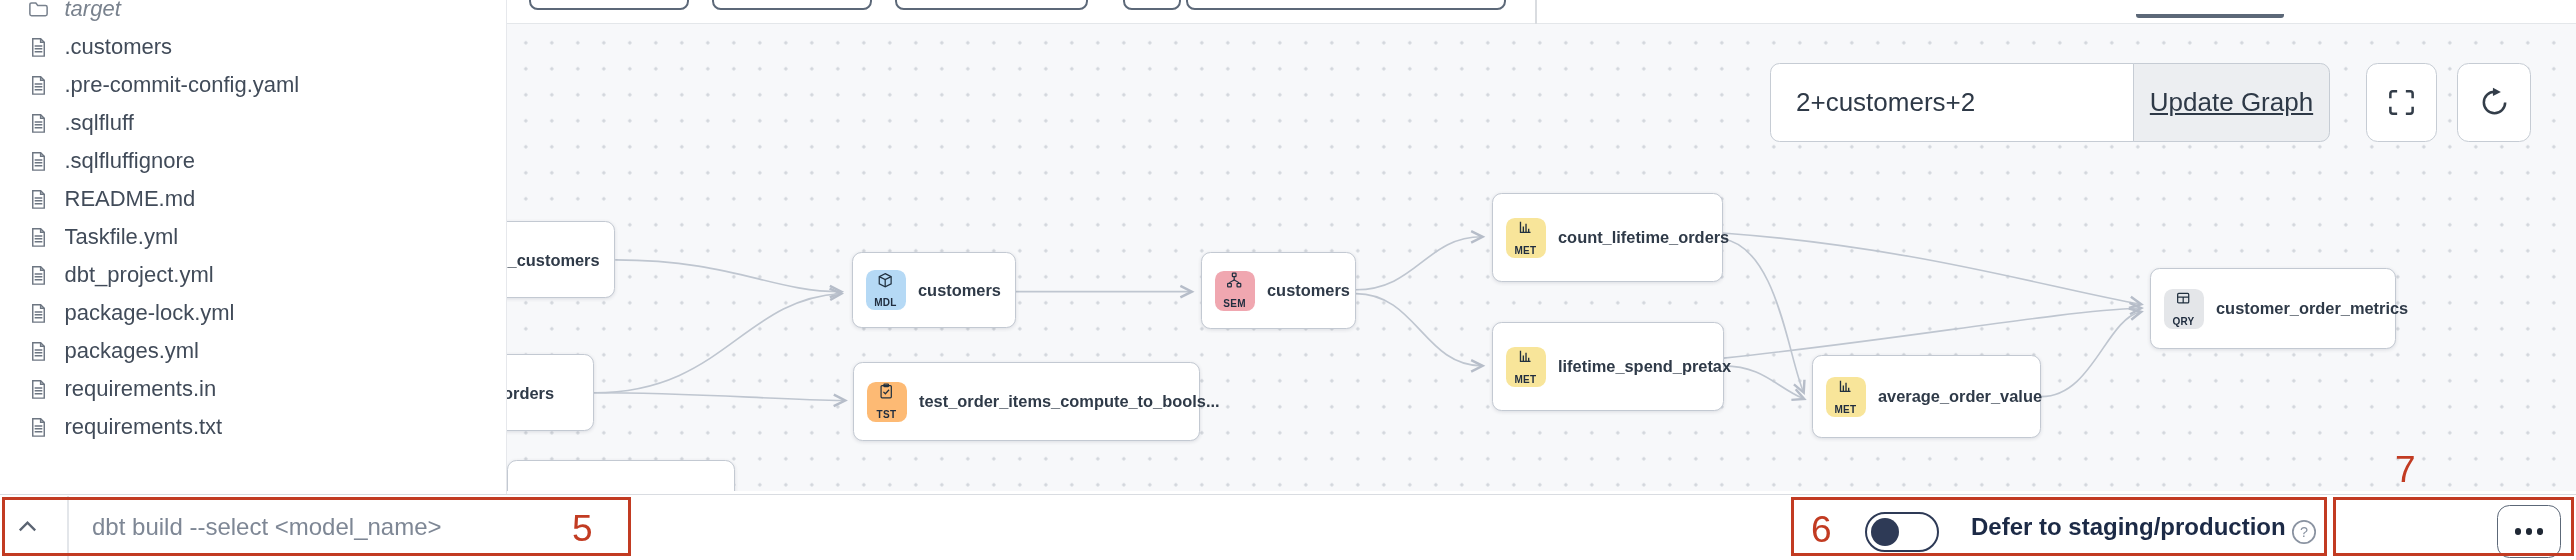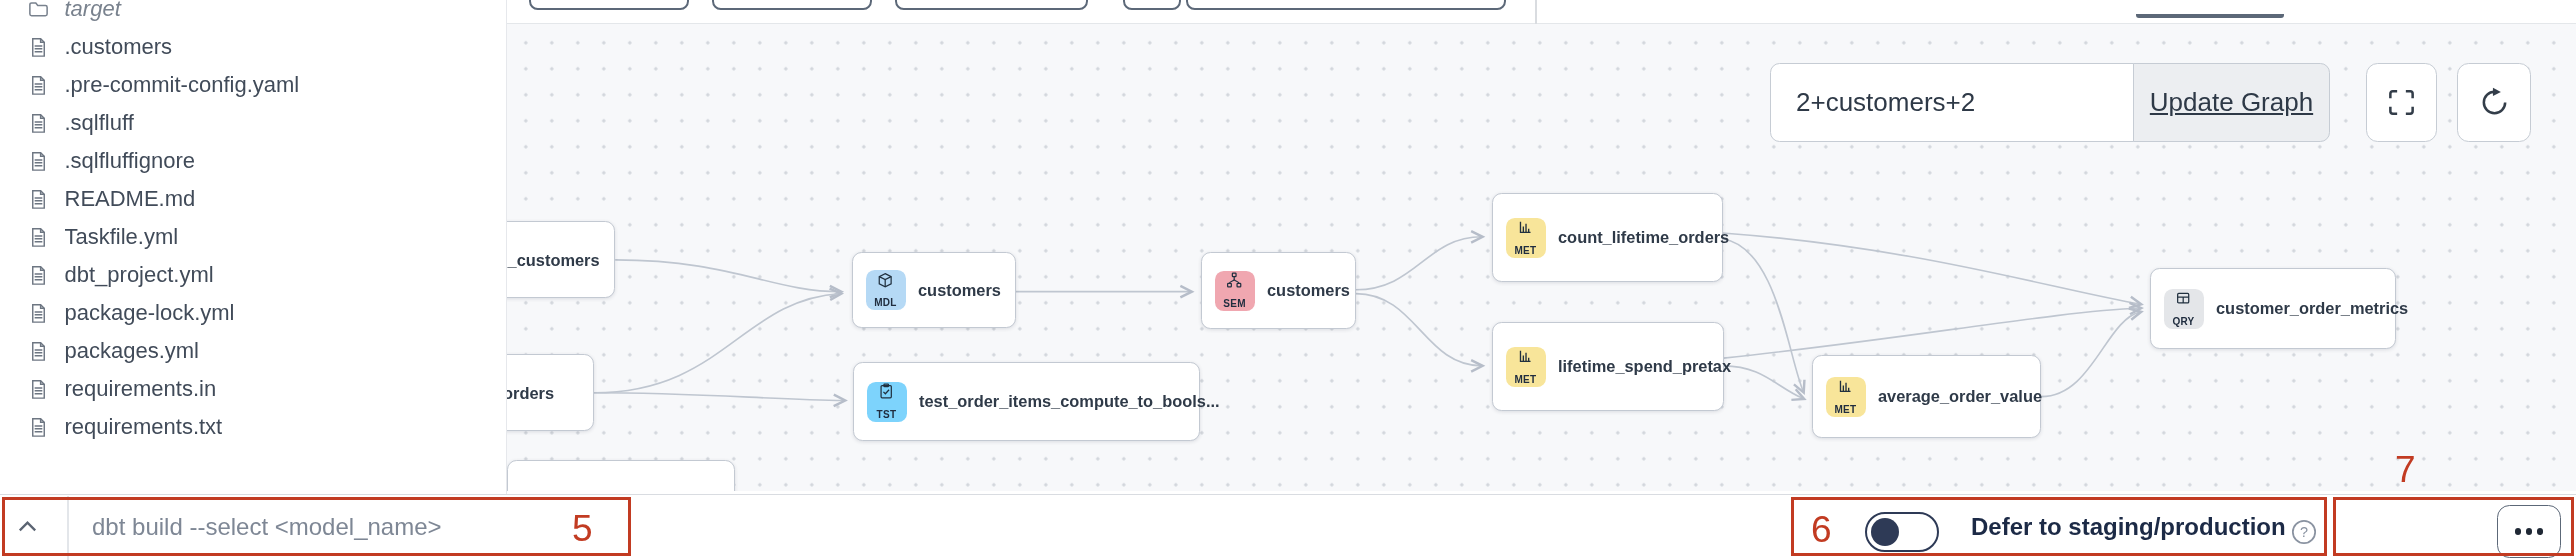--- a/index.html
+++ b/index.html
@@ -32,7 +32,7 @@
   .node-label { font-size:16.4px; color:#2f3a48; white-space:nowrap;font-weight:bold; }
   .badge { width:40px; height:40px; border-radius:8.7px; display:flex; flex-direction:column; align-items:center; justify-content:center; gap:10px; flex:0 0 auto; }
   .badge-label { font-size:10px; font-weight:bold; color:#202d3f; letter-spacing:0.3px; line-height:1; }
-  .bg-mdl { background:#b5d9f5; } .bg-sem { background:#f0a7b0; } .bg-tst { background:#7dd3fc; }
+  .bg-mdl { background:#b5d9f5; } .bg-sem { background:#f0a7b0; } .bg-tst { background:#fdba74; }
   .bg-met { background:#f8e59a; } .bg-qry { background:#e4e6e9; }
   .node.plain .node-label { position:absolute; top:50%; transform:translateY(-50%); }
 

